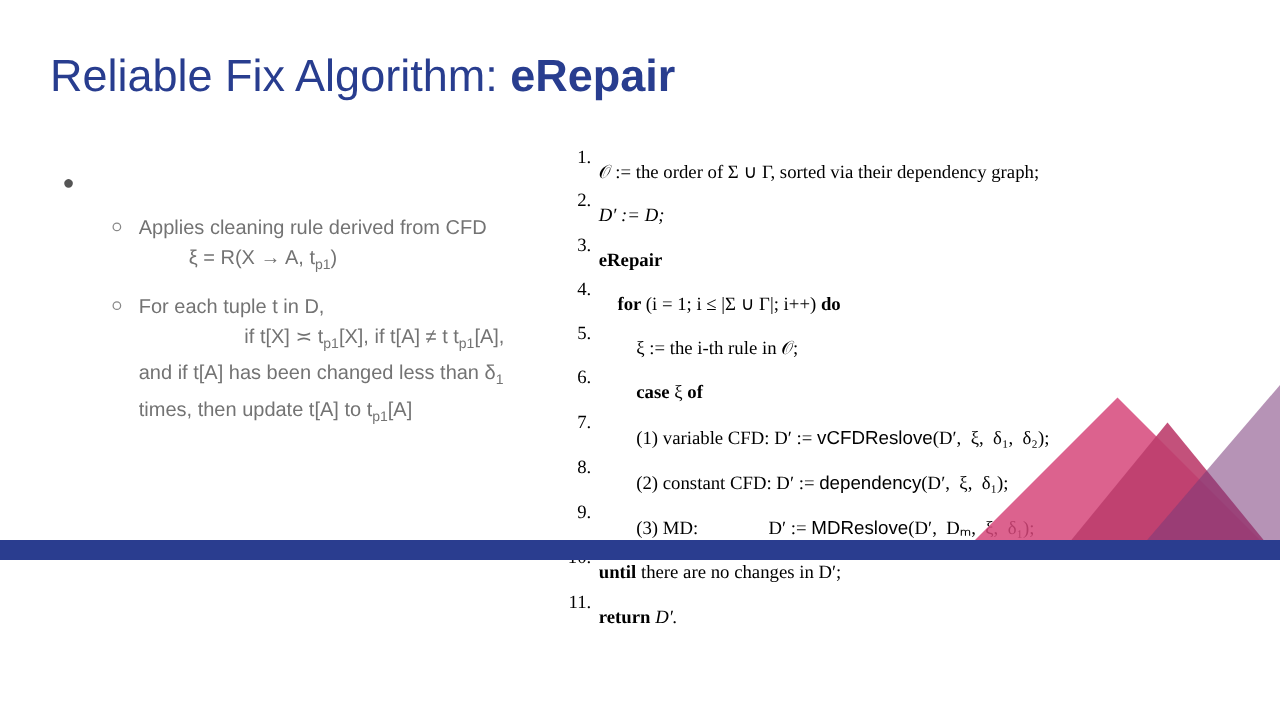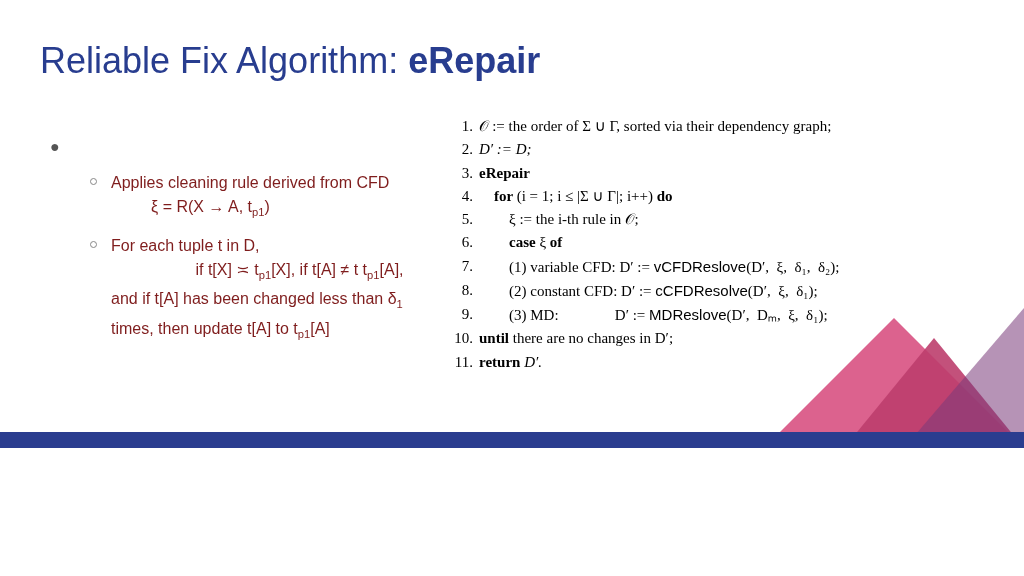--- a/index.html
+++ b/index.html
@@ -19,7 +19,7 @@
   .right-col { position: absolute; left: 445px; top: 115px; width: 555px; font-family: "Times New Roman", Times, serif; font-size: 15px; color: #000; line-height: 1.55; }
   .algo-row { display: flex; }
   .algo-num { width: 28px; text-align: right; margin-right: 6px; }
-  .algo-body { flex: 1; white-space: pre; }
+  .algo-body { flex: 1; white-space: pre; margin-top: 12px; }
   .sf { font-family: Liberation Sans, sans-serif; }
   .bottom-bar { position: absolute; left: 0; bottom: 0; width: 1024px; height: 16px; background: #2a3d8f; }
   .triangles { position: absolute; right: 0; bottom: 0; width: 320px; height: 180px; pointer-events: none; }

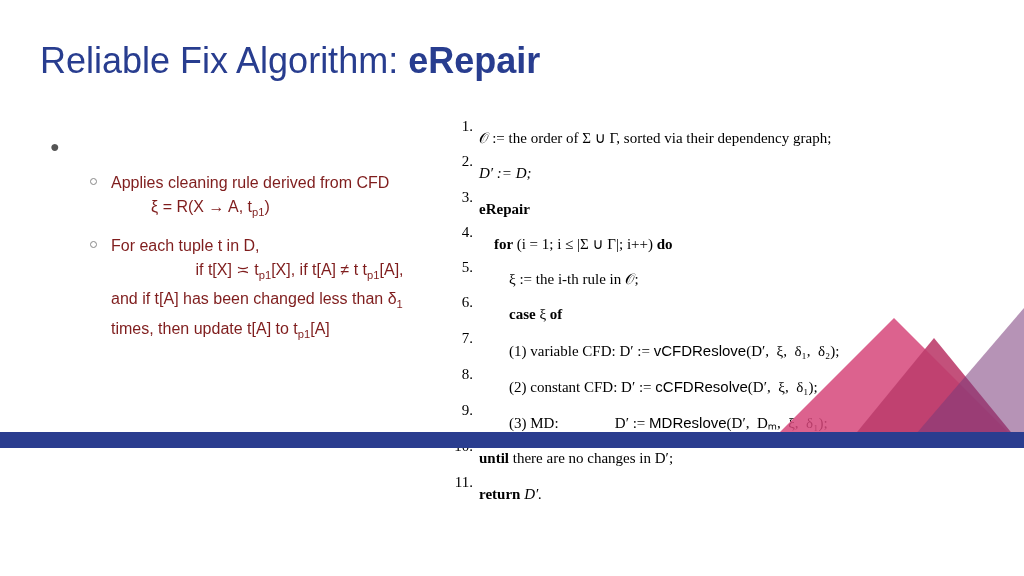--- a/index.html
+++ b/index.html
@@ -13,7 +13,7 @@
   .bullet-l1 .txt { color: #333; font-size: 19px; font-weight: 700; line-height: 24px; }
   .bullet-l2 { display: flex; align-items: flex-start; margin-left: 40px; margin-bottom: 10px; }
   .bullet-l2 .ring { width: 7px; height: 7px; border: 1px solid #888; border-radius: 50%; margin-right: 14px; margin-top: 7px; flex-shrink: 0; }
-  .bullet-l2 .txt { color: #7f1d1d; font-size: 16px; line-height: 24px; }
+  .bullet-l2 .txt { color: #737373; font-size: 16px; line-height: 24px; }
   .indent { margin-left: 0; }
   sub { font-size: 0.7em; }
   .right-col { position: absolute; left: 445px; top: 115px; width: 555px; font-family: "Times New Roman", Times, serif; font-size: 15px; color: #000; line-height: 1.55; }

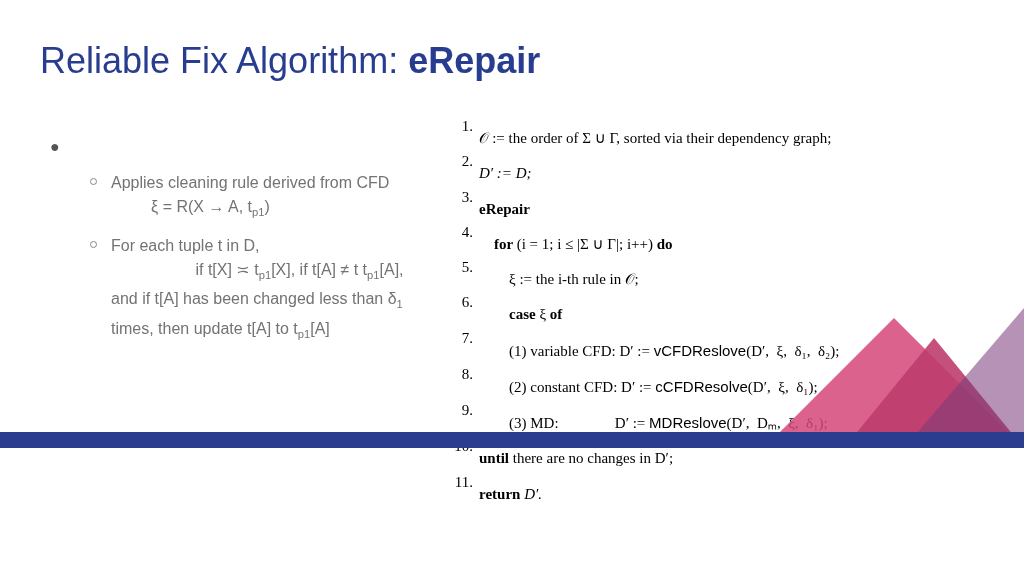--- a/index.html
+++ b/index.html
@@ -85,7 +85,7 @@
       </div>
     <div class="algo-row">
         <div class="algo-num">8.</div>
-        <div class="algo-body"><span>        (2) constant CFD: D′ := </span><span class="sf">cCFDResolve</span><span>(D′,  ξ,  δ₁);</span></div>
+        <div class="algo-body"><span>        (2) constant CFD: D′ := </span><span class="sf">dependency</span><span>(D′,  ξ,  δ₁);</span></div>
       </div>
     <div class="algo-row">
         <div class="algo-num">9.</div>

